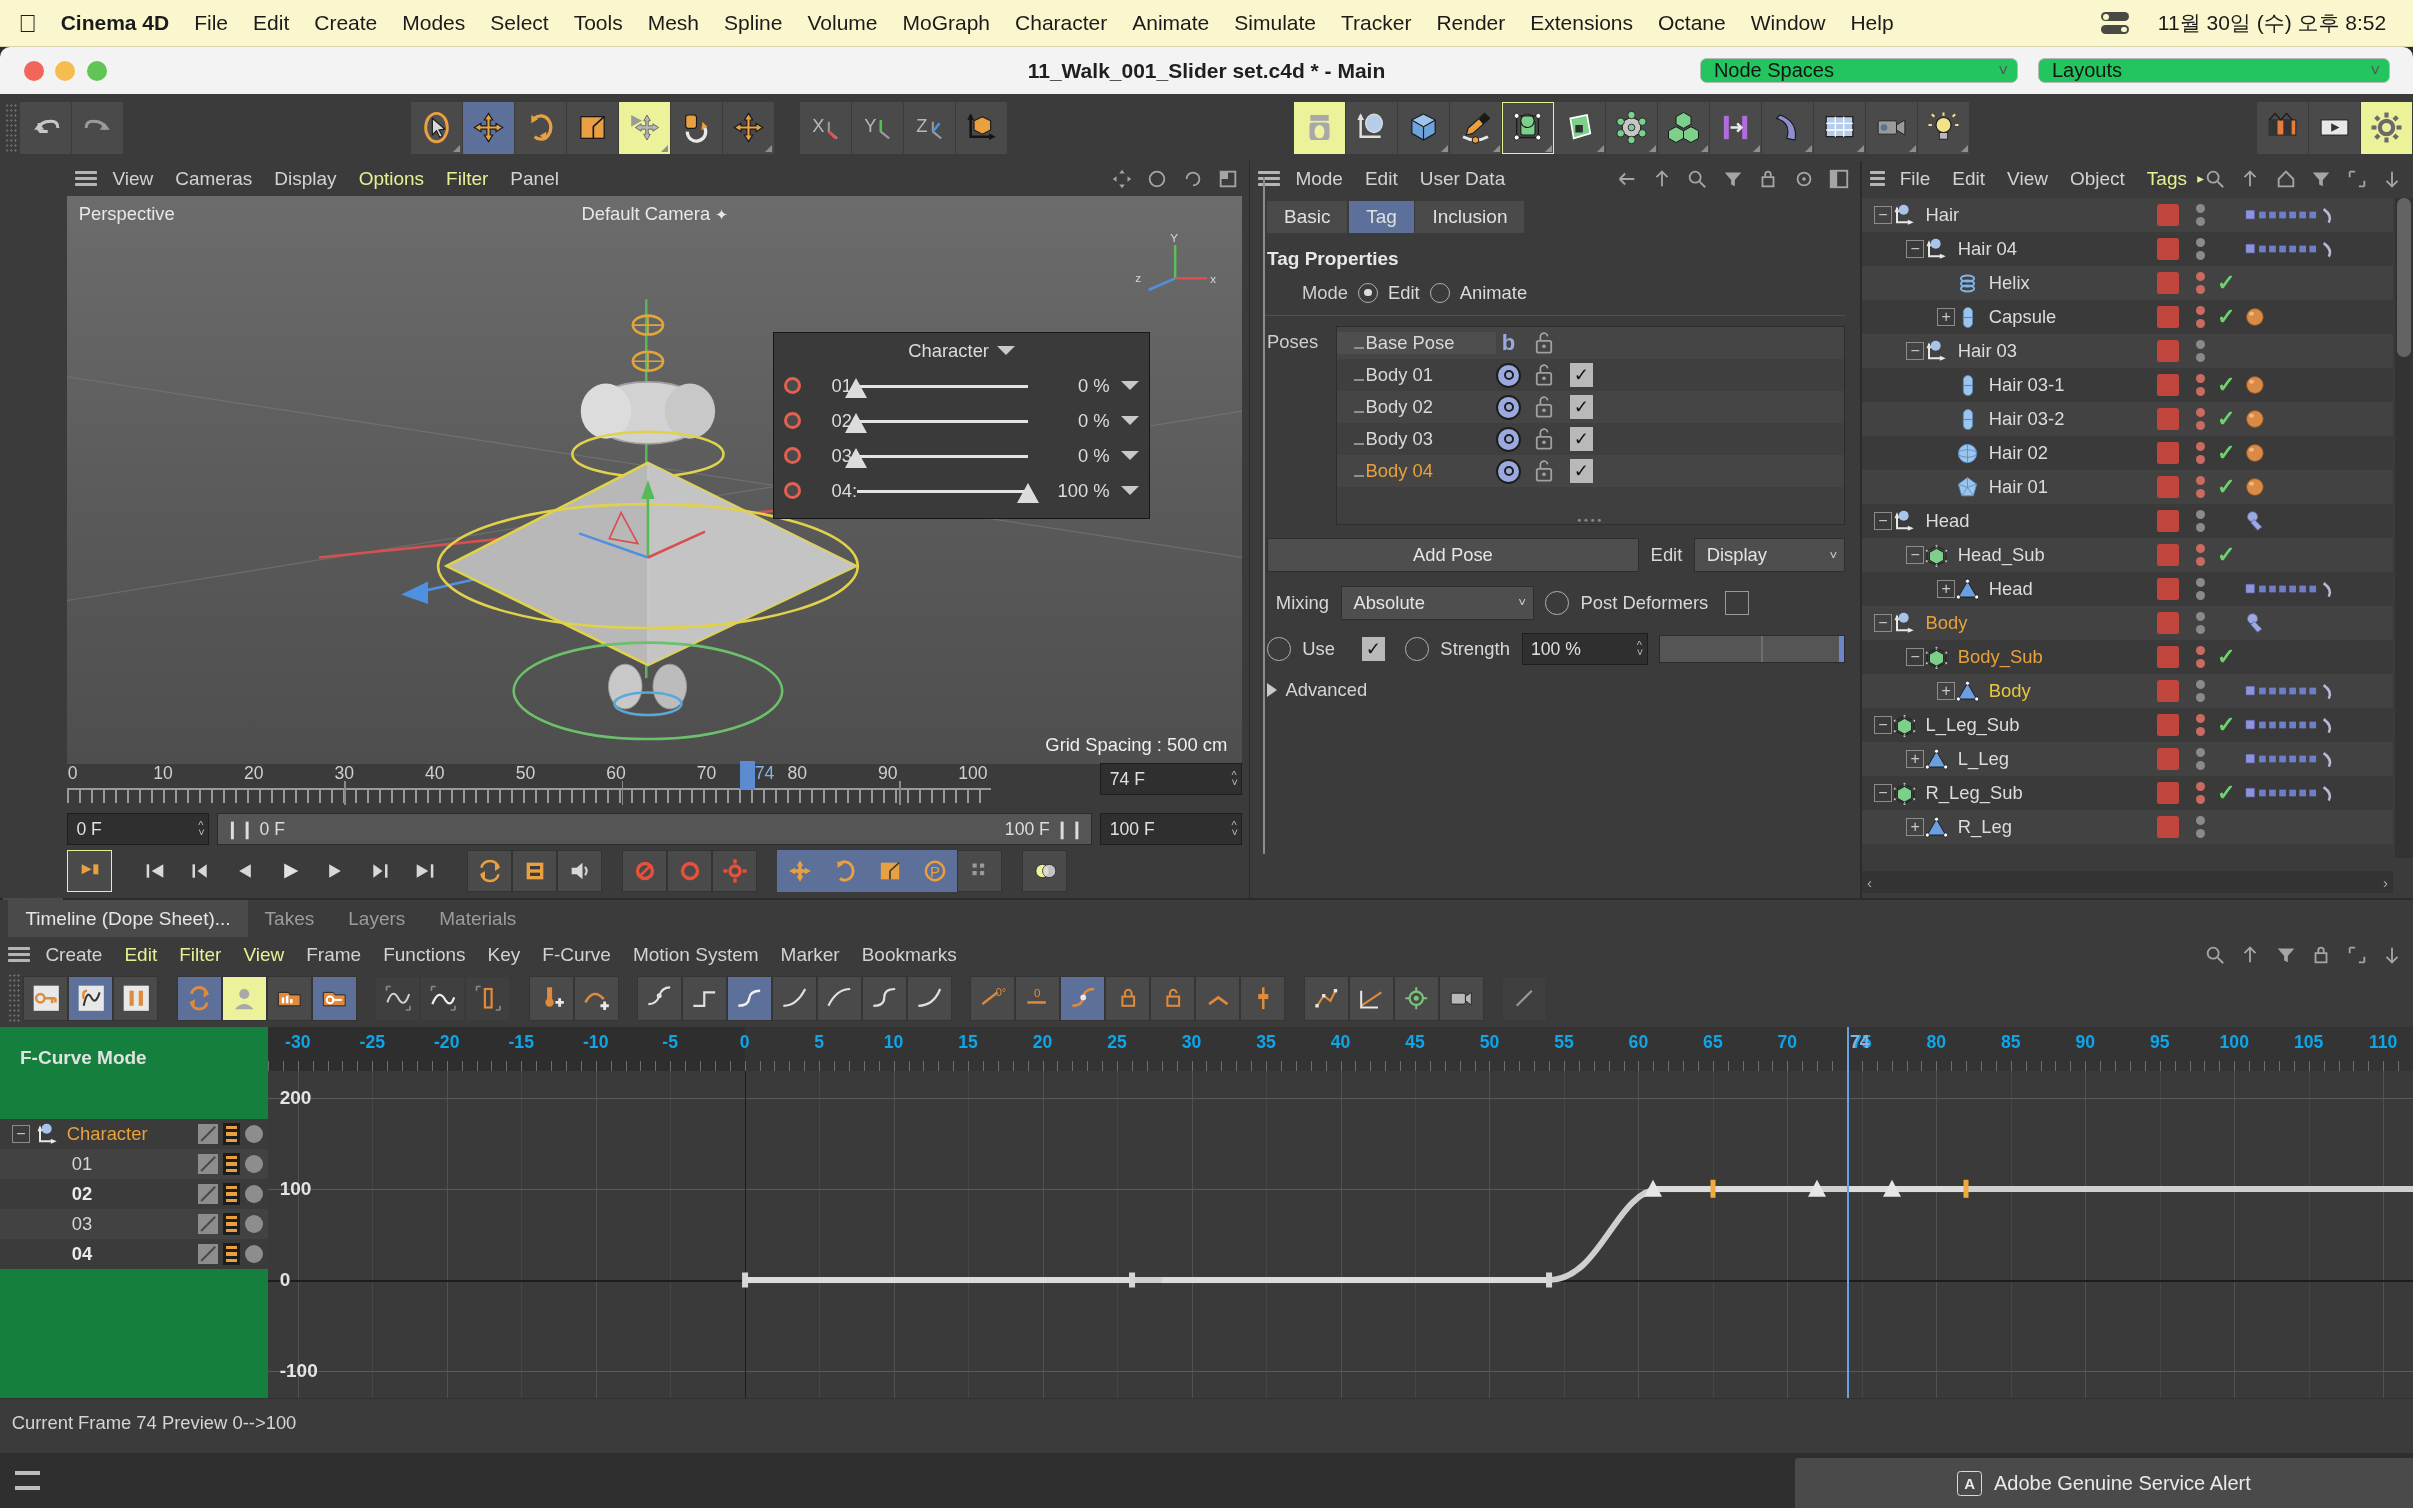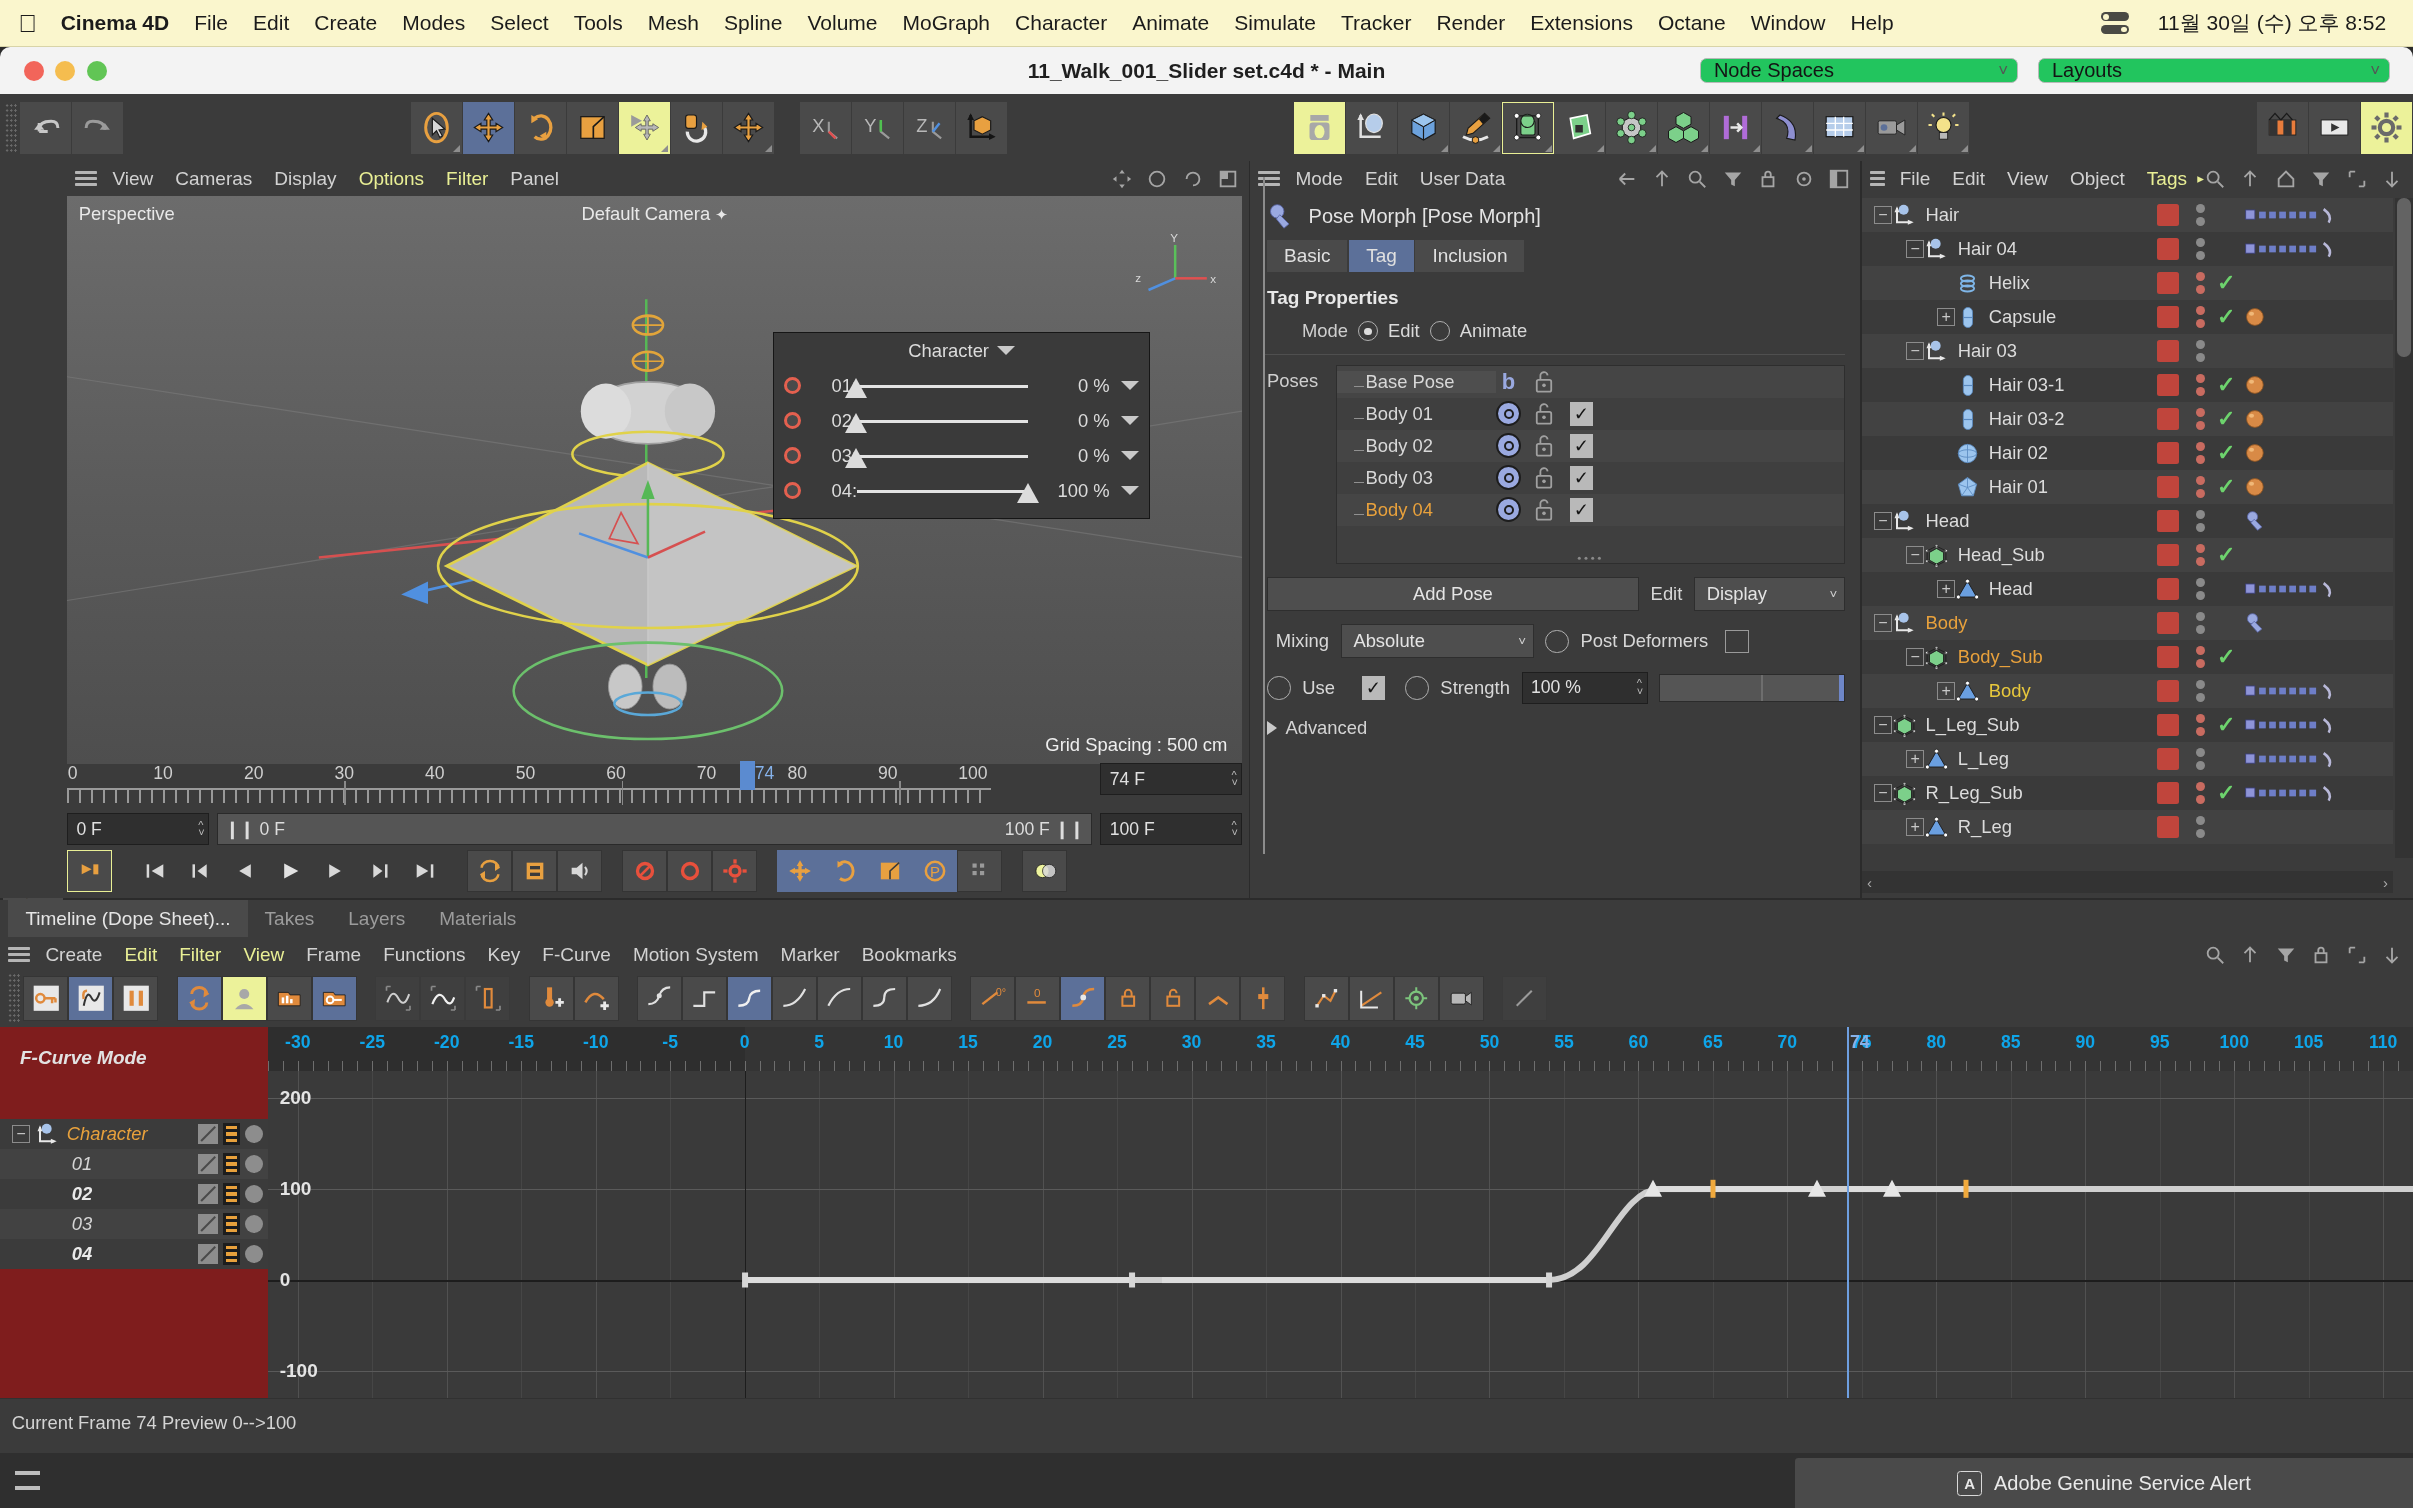--- a/index.html
+++ b/index.html
@@ -1042,13 +1042,6 @@
       </div>
     </div>
 
-    <div class="attr-head">
-      <svg width="28.5" height="28.5" viewBox="0 0 34 34">
-        <ellipse cx="11" cy="10" rx="8" ry="8" fill="#9aa9e0" stroke="#5a66a8"></ellipse>
-        <path d="M14 14 L25 25 L19 30 L10 19 Z" fill="#9aa9e0" stroke="#5a66a8"></path>
-      </svg>
-      <span>Pose Morph [Pose Morph]</span>
-    </div>
 
     <div class="attr-tabs">
       <div class="atab">Basic</div>

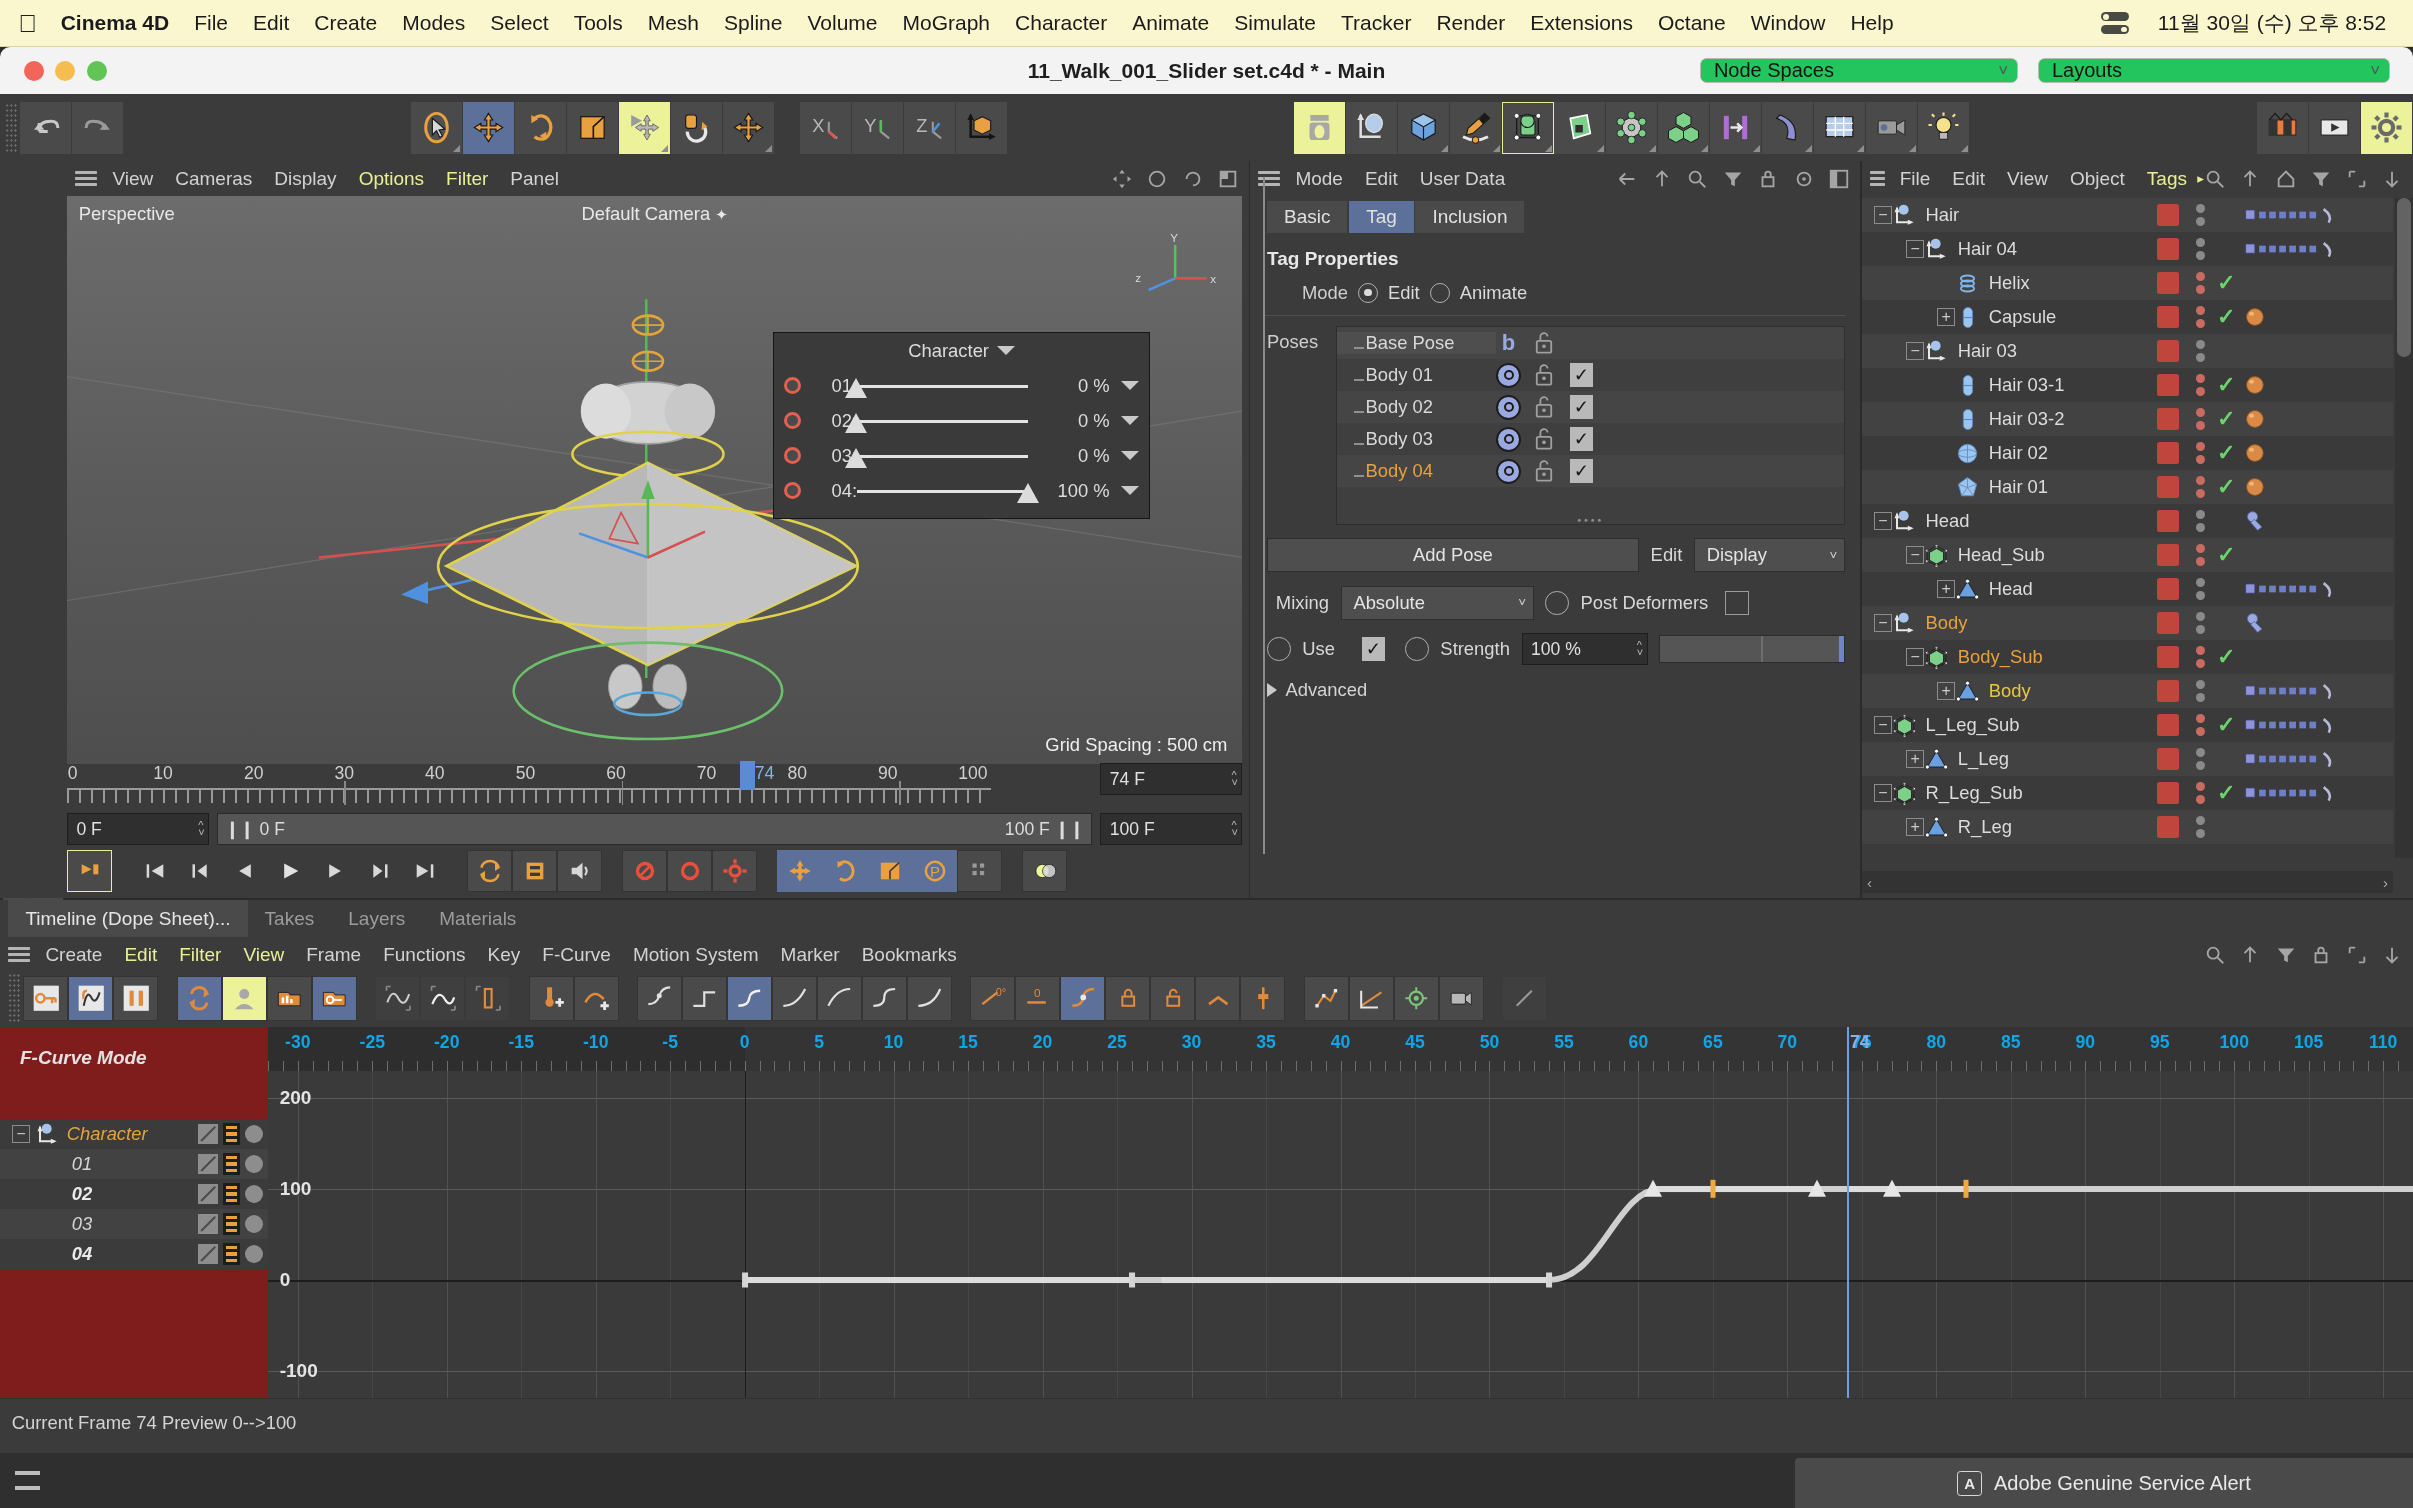--- a/index.html
+++ b/index.html
@@ -246,7 +246,7 @@
   .tlb.flat { background: #3f3f3f; border-color: #3a3a3a; }
   .tlgap { width: 18.4px; }
 
-  .fc-left { position: absolute; left: 0; top: 127px; width: 268px; bottom: 55px; background: #7f1d1d; font-style: italic; }
+  .fc-left { position: absolute; left: 0; top: 127px; width: 268px; bottom: 55px; background: #15803d; }
   .fc-mode { font-size: 19px; font-weight: bold; color: #e2e2e2; padding: 20px 0 0 20px; }
   .fc-rows { position: absolute; left: 0; right: 0; top: 92px; }
   .fcrow { display: flex; align-items: center; height: 30px; font-size: 18.4px; position: relative; }

